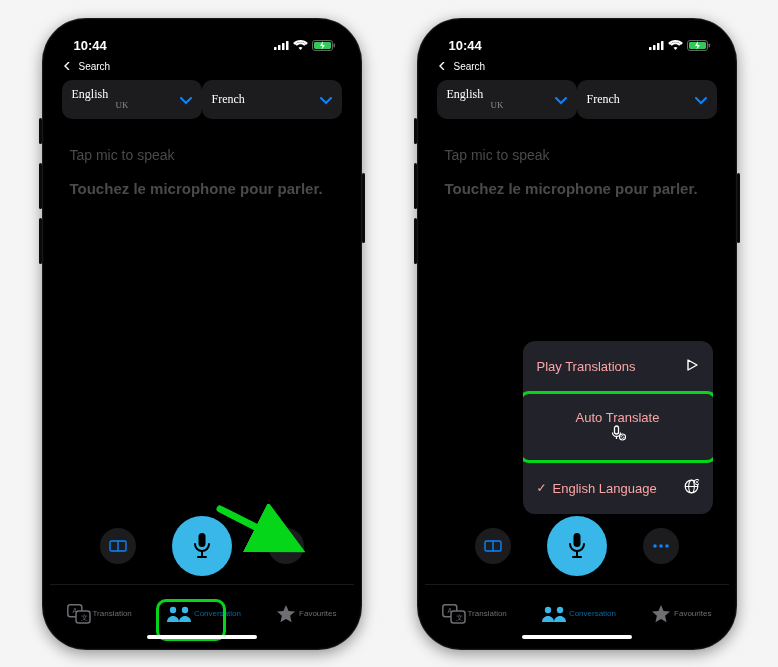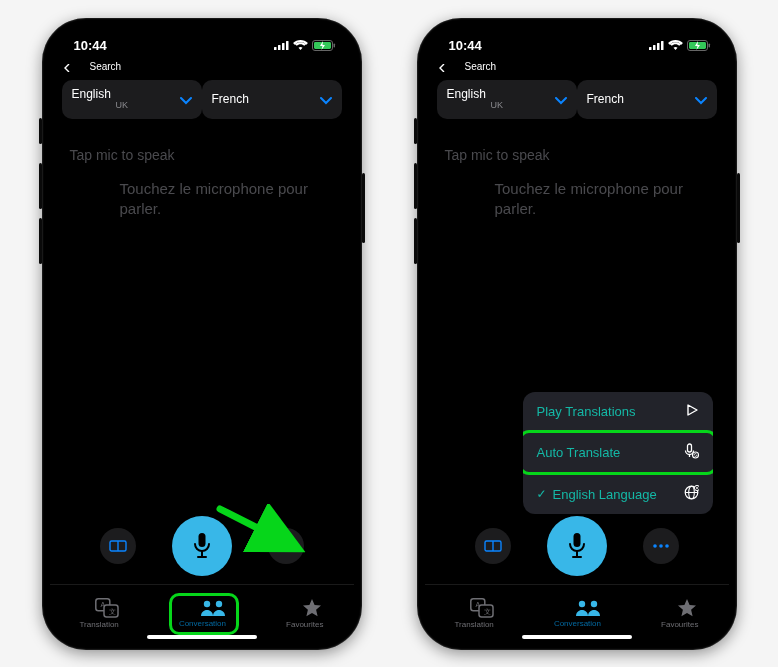--- a/index.html
+++ b/index.html
@@ -63,7 +63,7 @@
       color: #fff;
       font-size: 10px;
       padding: 0 14px;
-      display: flex; align-items: flex-end; gap: 20px;
+      display: flex; align-items: center; gap: 9px;
       height: 12px;
       margin-top: -4px;
     }

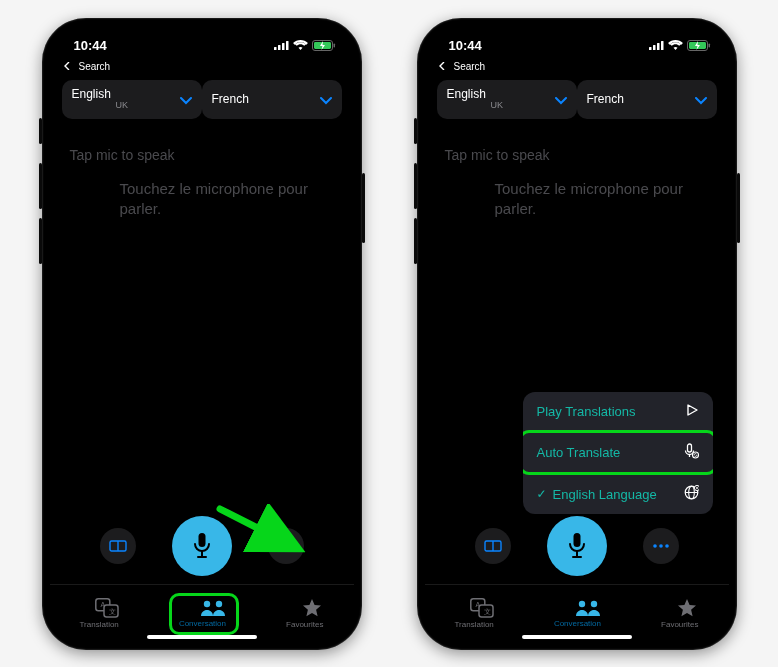--- a/index.html
+++ b/index.html
@@ -70,6 +70,7 @@
     .lang-row {
       display: flex; gap: 0;
       padding: 8px 12px 4px;
+      font-family: Liberation Serif, serif;
     }
     .lang-pill {
       flex: 1;

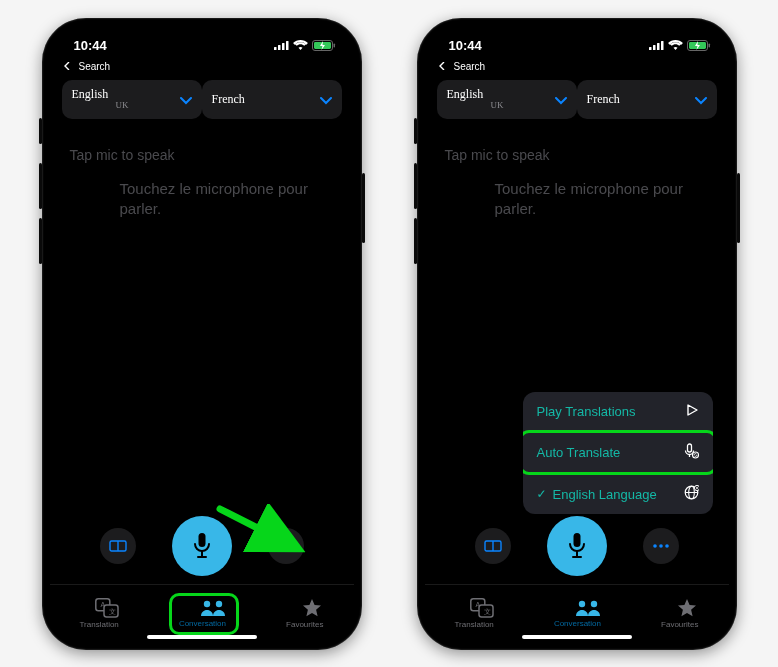--- a/index.html
+++ b/index.html
@@ -88,7 +88,7 @@
     .chevron-down { color: #0a84ff; }
     .body-area { flex: 1; padding: 24px 20px; position: relative; }
     .prompt-en { color: #4a4a4e; font-size: 14px; font-weight: 500; margin-bottom: 16px; }
-    .prompt-fr { color: #4a4a4e; font-size: 15px; font-weight: 400; margin-left: 50px; line-height: 1.3; }
+    .prompt-fr { color: #4a4a4e; font-size: 15px; font-weight: 700; line-height: 1.3; }
     .controls {
       display: flex; align-items: center; justify-content: center;
       gap: 36px;

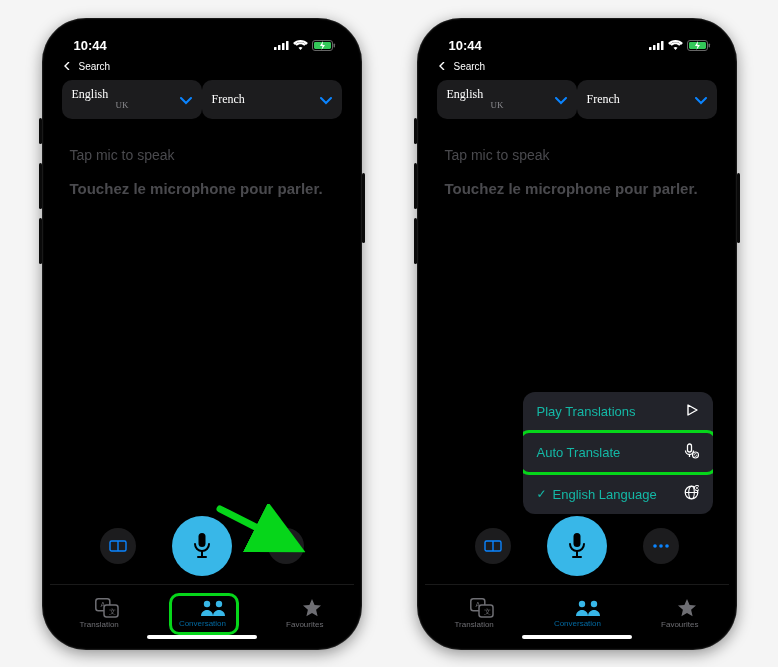--- a/index.html
+++ b/index.html
@@ -144,8 +144,8 @@
     }
     .menu-item {
       display: flex; justify-content: space-between; align-items: center;
-      padding: 11px 14px;
-      color: #14b8a6; font-size: 13px;
+      padding: 17px 14px;
+      color: #fca5a5; font-size: 13px;
       border-bottom: 0.5px solid #3a3a3e;
     }
     .menu-item:last-child { border-bottom: none; }

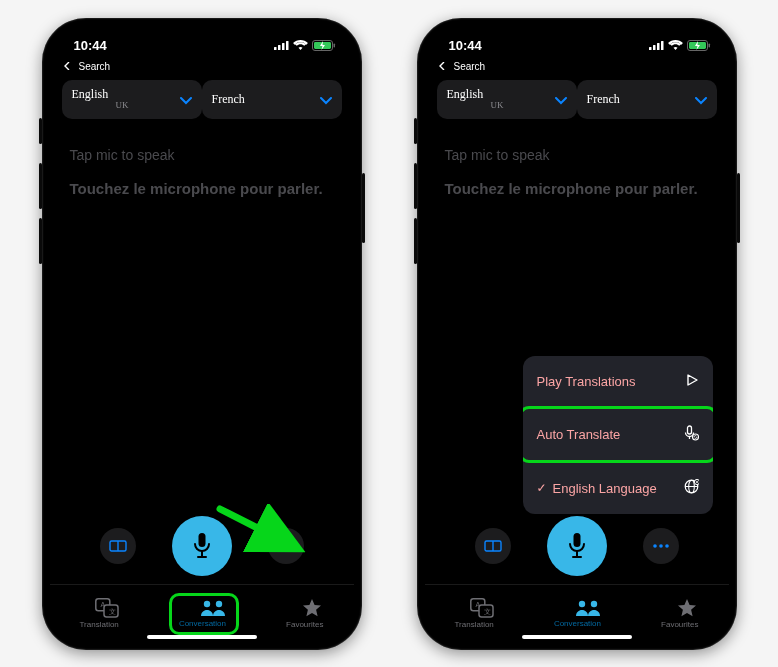--- a/index.html
+++ b/index.html
@@ -349,7 +349,7 @@
               <path d="M3 2v10l9-5z" fill="none" stroke="#fff" stroke-width="1.4" stroke-linejoin="round"></path>
             </svg></span>
       </div>
-      <div class="menu-item" style="position:relative;">
+      <div class="menu-item" style="position:relative;flex-direction:column;">
         <span>Auto Translate</span>
         <span><svg width="16" height="16" viewBox="0 0 16 16">
               <rect x="4.5" y="1" width="4" height="8" rx="2" fill="none" stroke="#fff" stroke-width="1.3"></rect>

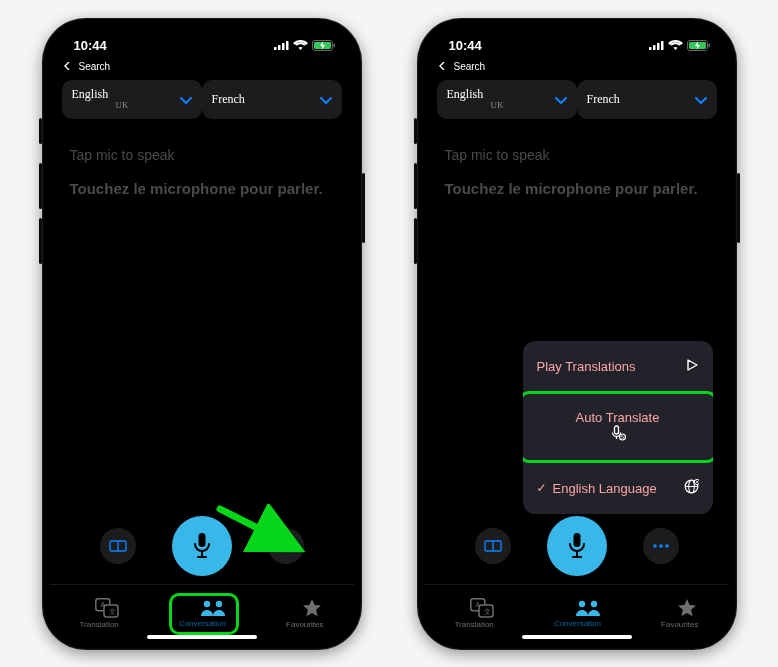--- a/index.html
+++ b/index.html
@@ -117,7 +117,7 @@
       border-top: 0.5px solid #1a1a1a;
       position: relative;
     }
-    .tab-item { display:flex; flex-direction:column; align-items:flex-end; gap:2px; color:#6e6e73; position:relative; }
+    .tab-item { display:flex; align-items:center; gap:2px; color:#6e6e73; position:relative; }
     .tab-item.active { color:#0369a1; }
     .tab-lbl { font-size: 8px; }
     .home-ind { position:absolute; bottom:3px; left:50%; transform:translateX(-50%); width:110px; height:4px; background:#fff; border-radius:3px; }

